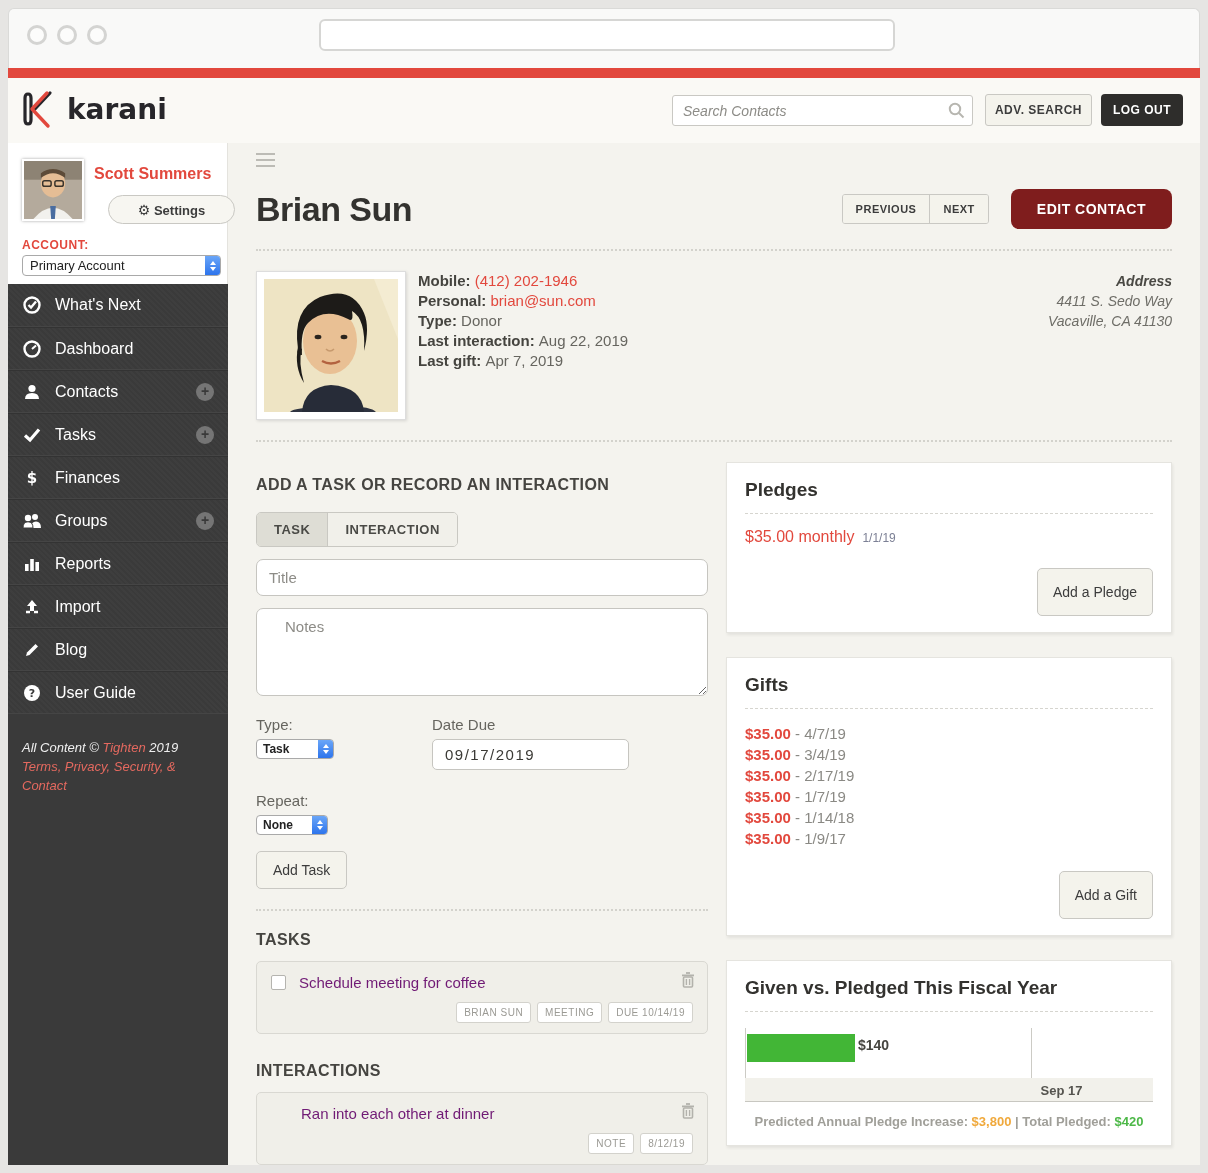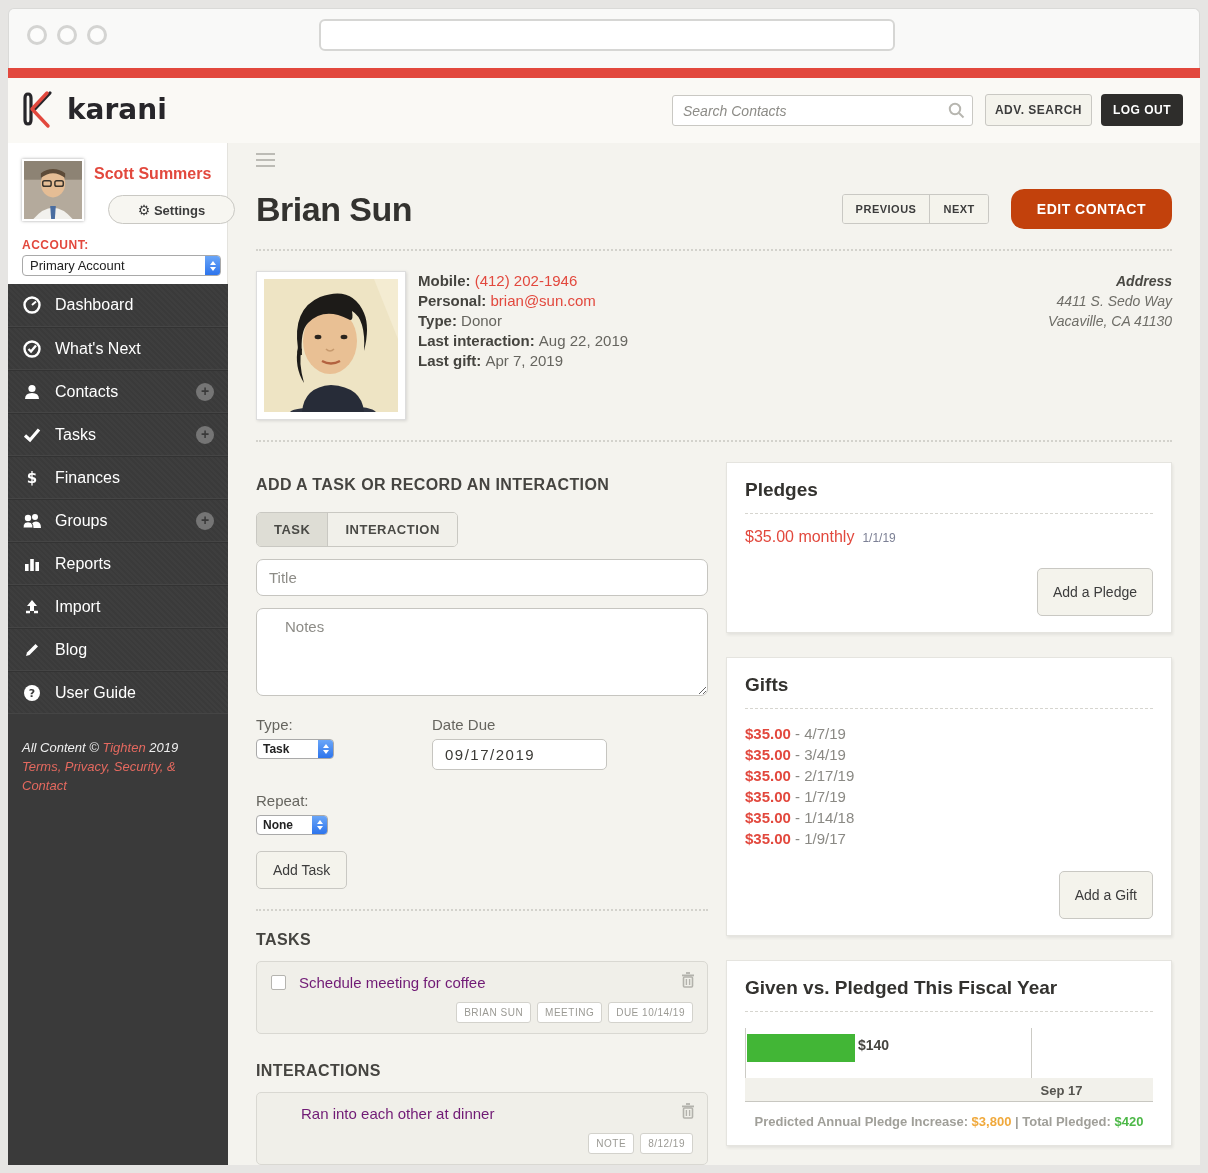--- a/index.html
+++ b/index.html
@@ -76,7 +76,7 @@
   .pn-group button { background:#f4f3ec; border:none; font-size:11px; font-weight:bold; color:#3c3c3c;
       padding:8px 13px; cursor:pointer; letter-spacing:.5px; font-family:"Liberation Sans",sans-serif; }
   .pn-group button:first-child { border-right:1px solid #c9c8c3; }
-  .edit-btn { margin-left:22px; background:#c2410c; color:#fff; border:none; border-radius:13px;
+  .edit-btn { margin-left:22px; background:#7f1d1d; color:#fff; border:none; border-radius:8px;
       font-size:14px; font-weight:bold; letter-spacing:.5px; padding:12px 26px; cursor:pointer;
       font-family:"Liberation Sans",sans-serif; }
 

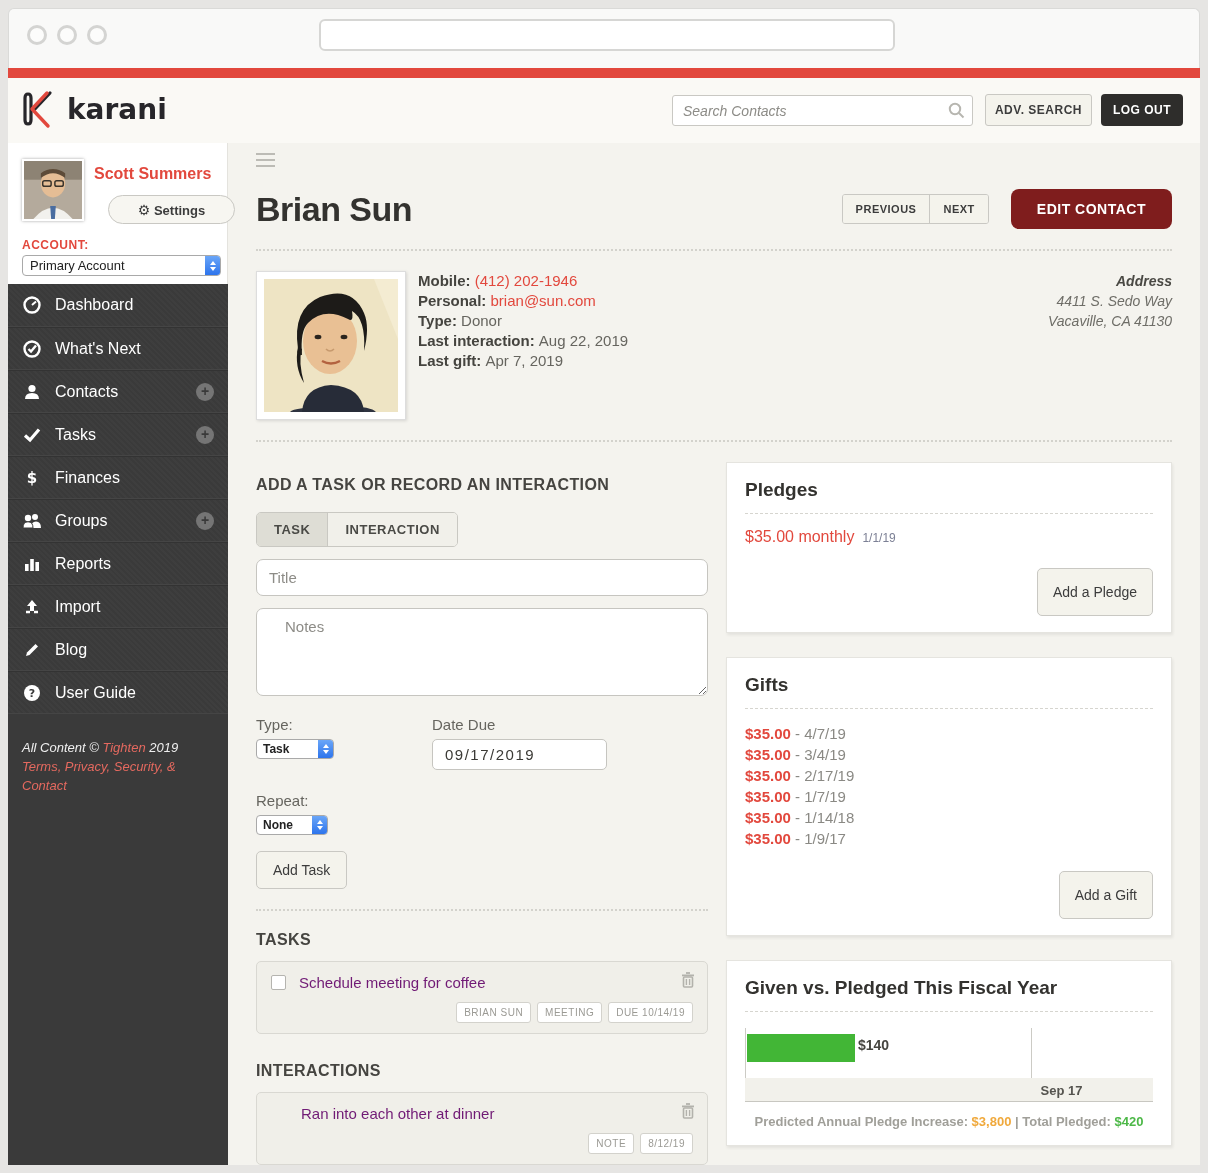--- a/index.html
+++ b/index.html
@@ -219,19 +219,19 @@
           <span class="nicon">
             <svg width="18" height="18" viewBox="0 0 18 18">
                 <circle cx="9" cy="9" r="7.5" fill="none" stroke="#fff" stroke-width="2.4"></circle>
+                <path d="M5.5 9 L8 11.5 L13 5.5" fill="none" stroke="#fff" stroke-width="2.4"></path>
+              </svg>
+          </span>
+          <span class="nlabel">What's Next</span>
+        </li>
+        <li>
+          <span class="nicon">
+            <svg width="18" height="18" viewBox="0 0 18 18">
+                <circle cx="9" cy="9" r="7.5" fill="none" stroke="#fff" stroke-width="2.4"></circle>
                 <line x1="9" y1="9" x2="13" y2="5.5" stroke="#fff" stroke-width="2"></line>
               </svg>
           </span>
           <span class="nlabel">Dashboard</span>
-        </li>
-        <li>
-          <span class="nicon">
-            <svg width="18" height="18" viewBox="0 0 18 18">
-                <circle cx="9" cy="9" r="7.5" fill="none" stroke="#fff" stroke-width="2.4"></circle>
-                <path d="M5.5 9 L8 11.5 L13 5.5" fill="none" stroke="#fff" stroke-width="2.4"></path>
-              </svg>
-          </span>
-          <span class="nlabel">What's Next</span>
         </li>
         <li>
           <span class="nicon">

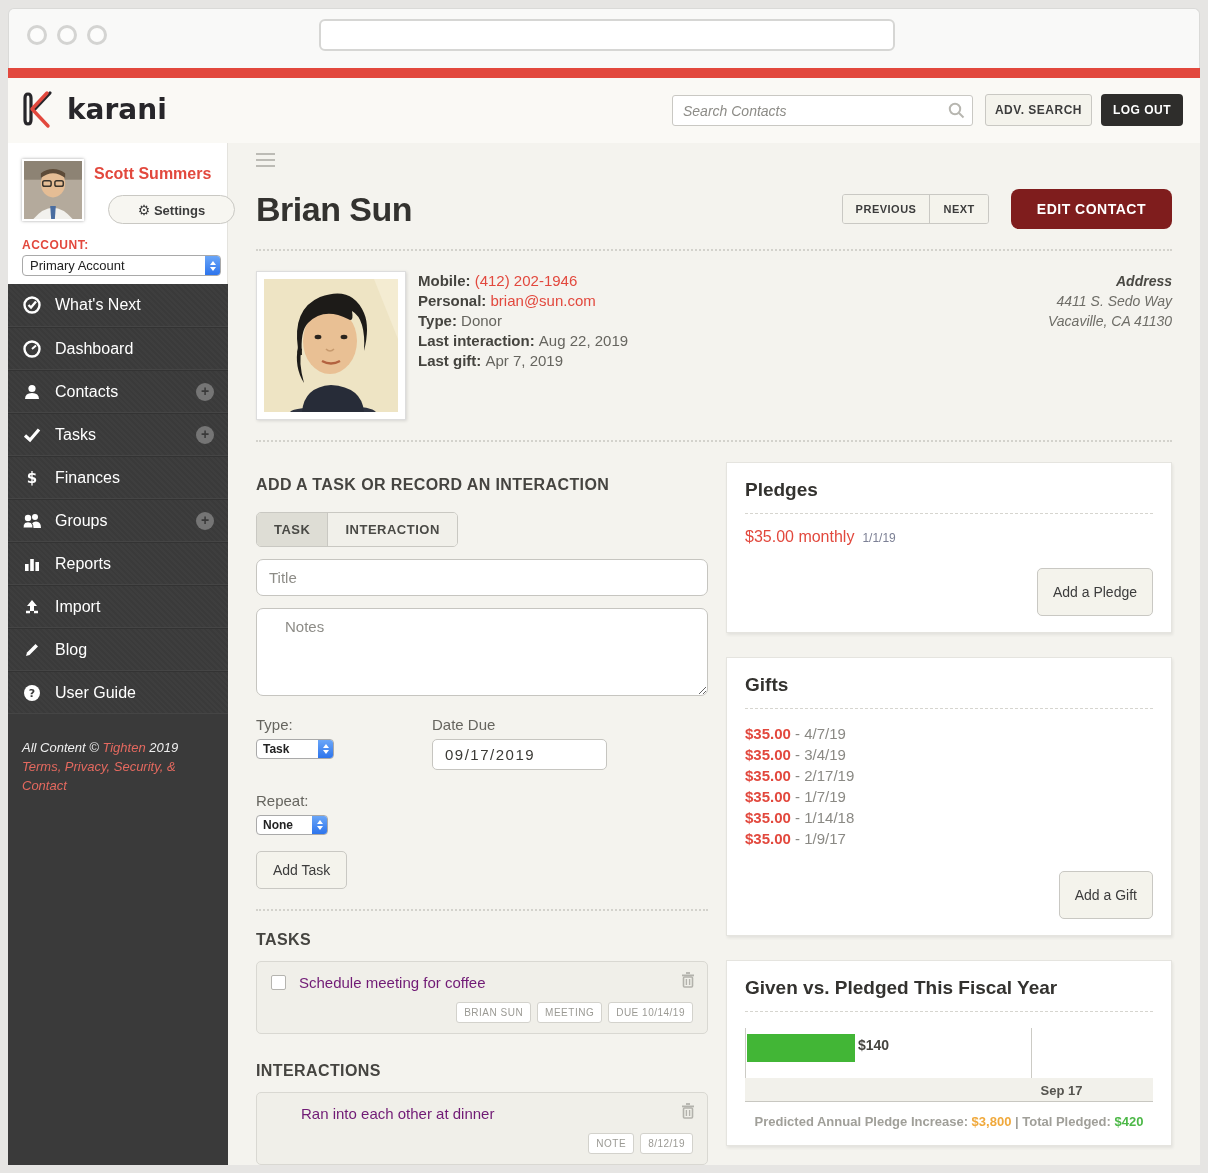--- a/index.html
+++ b/index.html
@@ -112,7 +112,7 @@
   .flabel { font-size:15px; color:#66655f; }
   .mini-select { margin-top:6px; width:78px; height:20px; background:#fff; border:1px solid #a9a9a9; border-radius:4px;
       display:flex; align-items:center; font-size:12px; font-weight:bold; color:#222; padding-left:6px; cursor:pointer; }
-  .date-input { margin-top:6px; width:175px; height:31px; border:1px solid #c6c5c0; border-radius:5px; background:#fff;
+  .date-input { margin-top:6px; width:197px; height:31px; border:1px solid #c6c5c0; border-radius:5px; background:#fff;
       padding:0 12px; font-size:15px; color:#3a3935; letter-spacing:1.5px; font-family:"Liberation Sans",sans-serif; }
   .addtask-btn { margin-top:16px; background:#f4f3ec; border:1px solid #c9c8c3; border-radius:5px; font-size:14px;
       color:#3c3c3c; padding:10px 16px; cursor:pointer; font-family:"Liberation Sans",sans-serif; }

